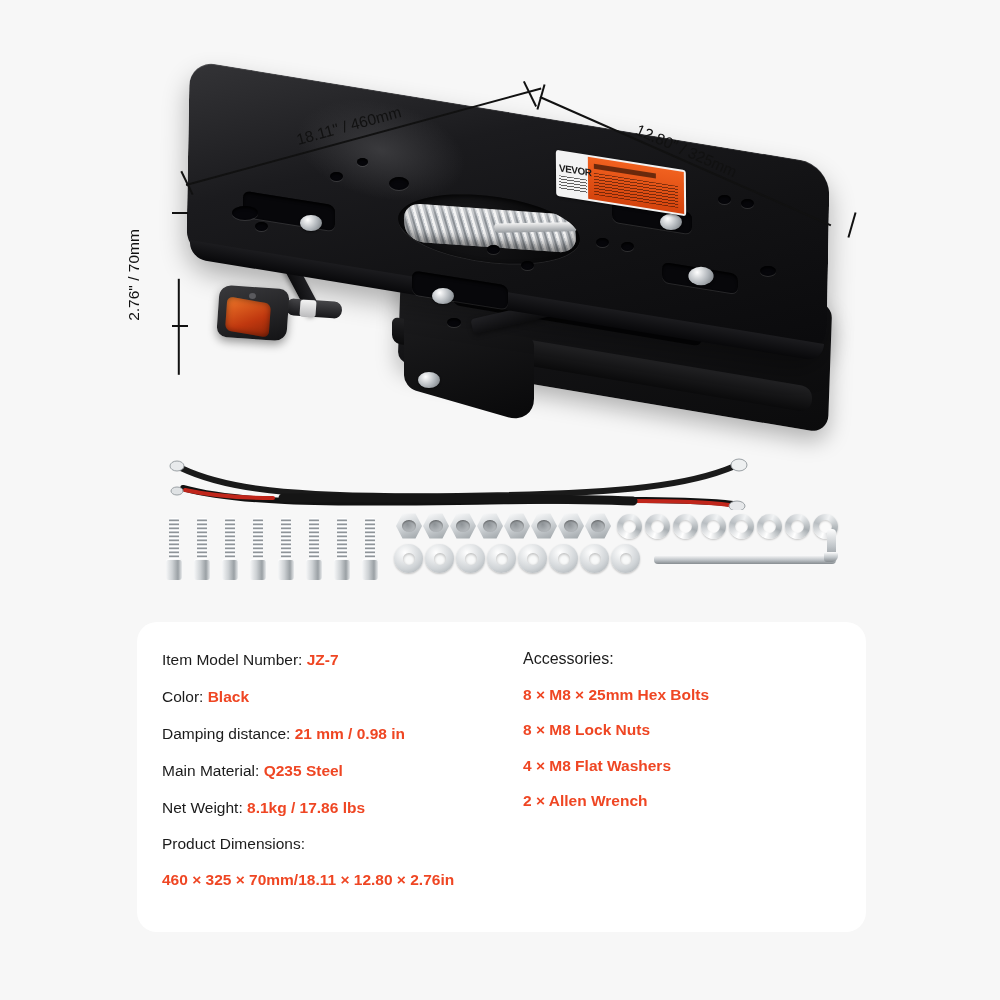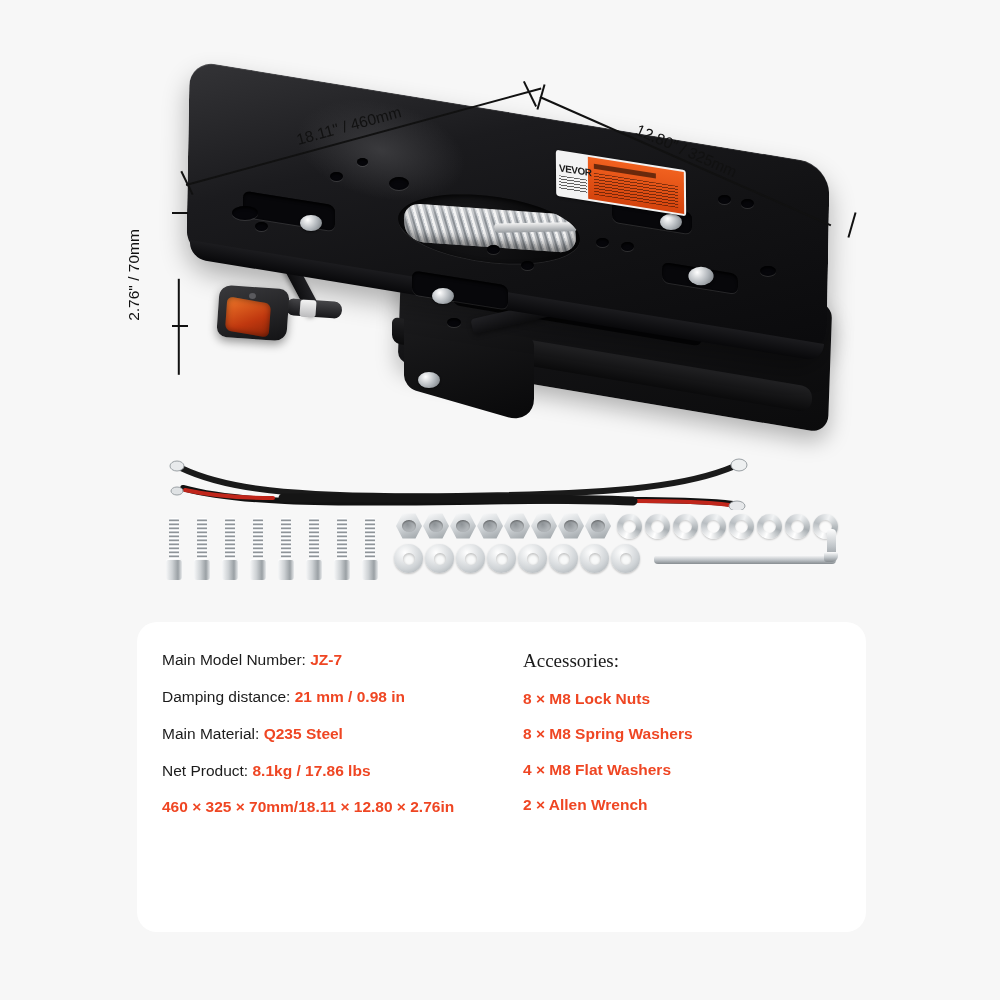--- a/index.html
+++ b/index.html
@@ -489,7 +489,7 @@
 
     <div class="col col-left">
       <div class="spec-row">
-        <span>Main Model Number:</span>
+        <span>Item Model Number:</span>
         <span class="val">JZ-7</span>
       </div>
       <div class="spec-row">

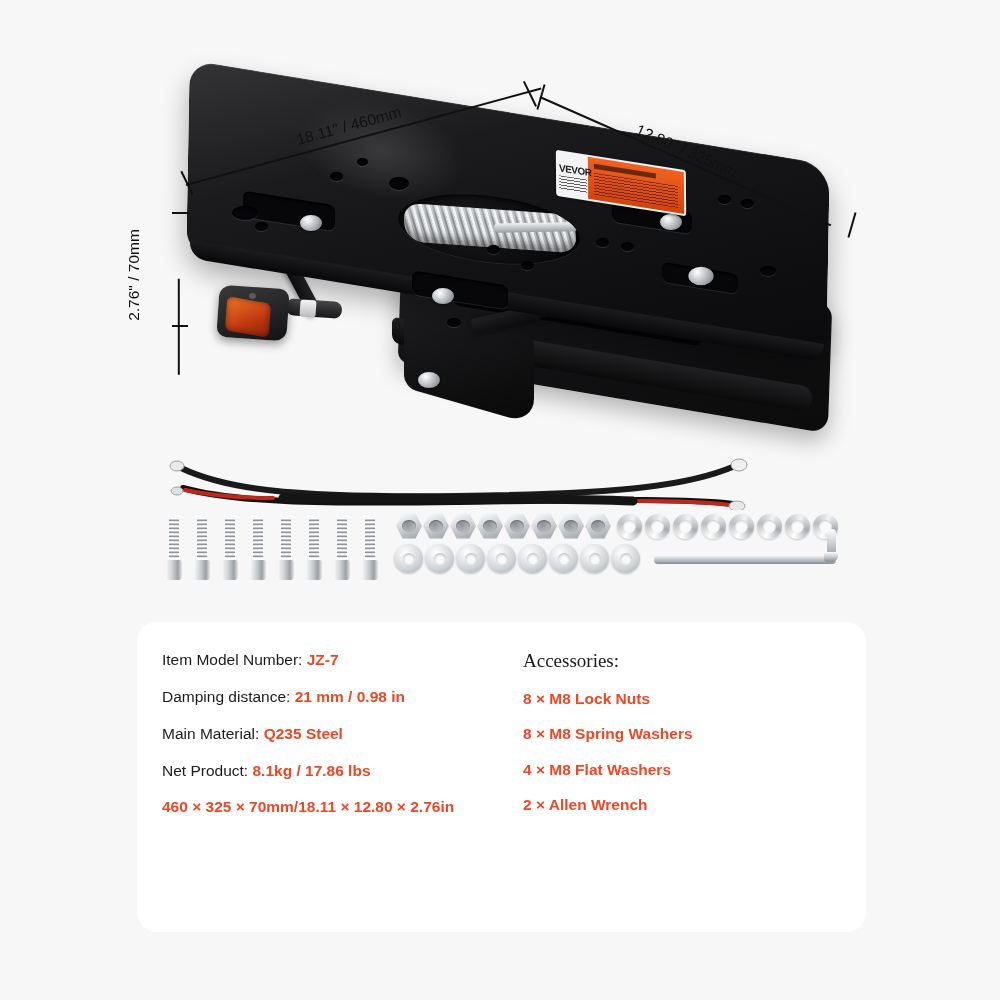--- a/index.html
+++ b/index.html
@@ -278,7 +278,7 @@
   .dims-value{
     font-size:15.5px;color:#ef4623;font-weight:bold;white-space:nowrap;
   }
-  .acc-head{font-size:19px;color:#1b1b1b;margin-bottom:17.5px;font-family:Liberation Serif, serif;}
+  .acc-head{font-size:16px;color:#1b1b1b;margin-bottom:17.5px;}
   .acc-item{
     font-size:15.5px;color:#ef4623;font-weight:bold;margin-bottom:17.5px;
     white-space:nowrap;

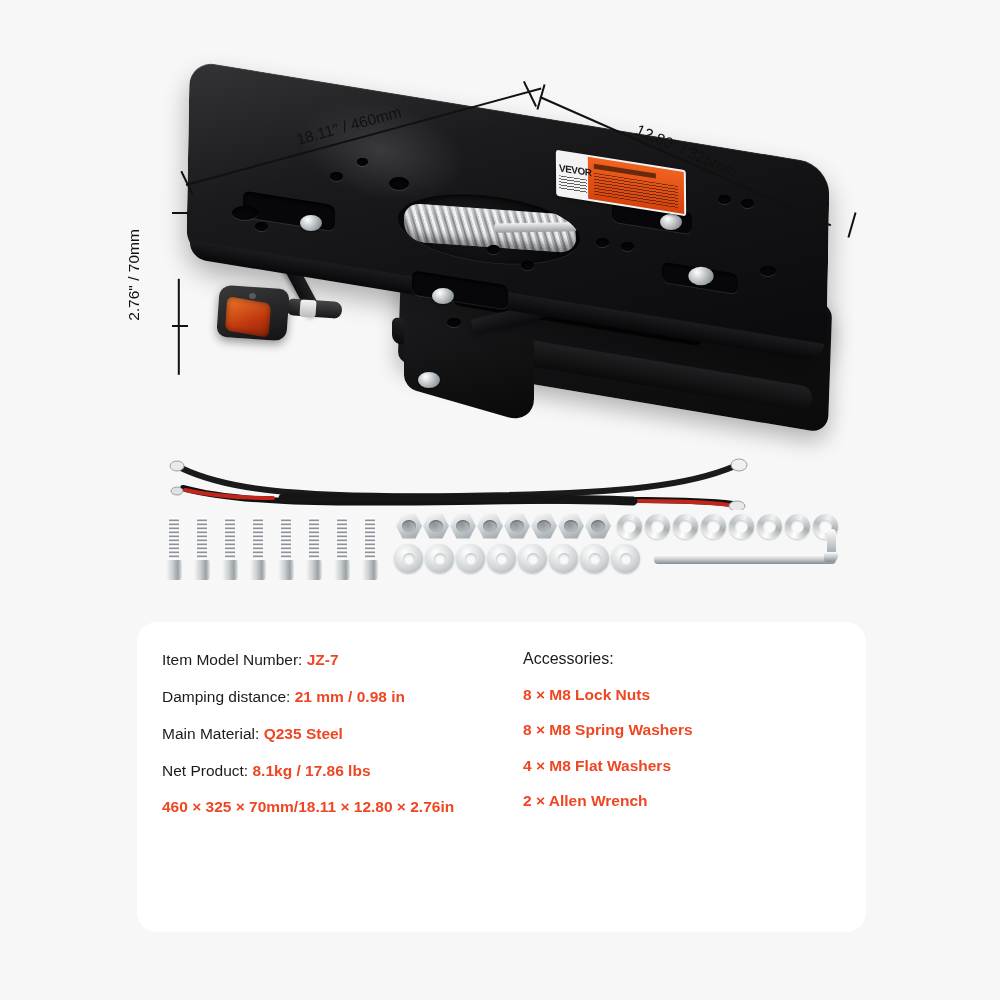--- a/index.html
+++ b/index.html
@@ -493,6 +493,10 @@
         <span class="val">JZ-7</span>
       </div>
       <div class="spec-row">
+        <span>Color:</span>
+        <span class="val">Black</span>
+      </div>
+      <div class="spec-row">
         <span>Damping distance:</span>
         <span class="val">21 mm / 0.98 in</span>
       </div>

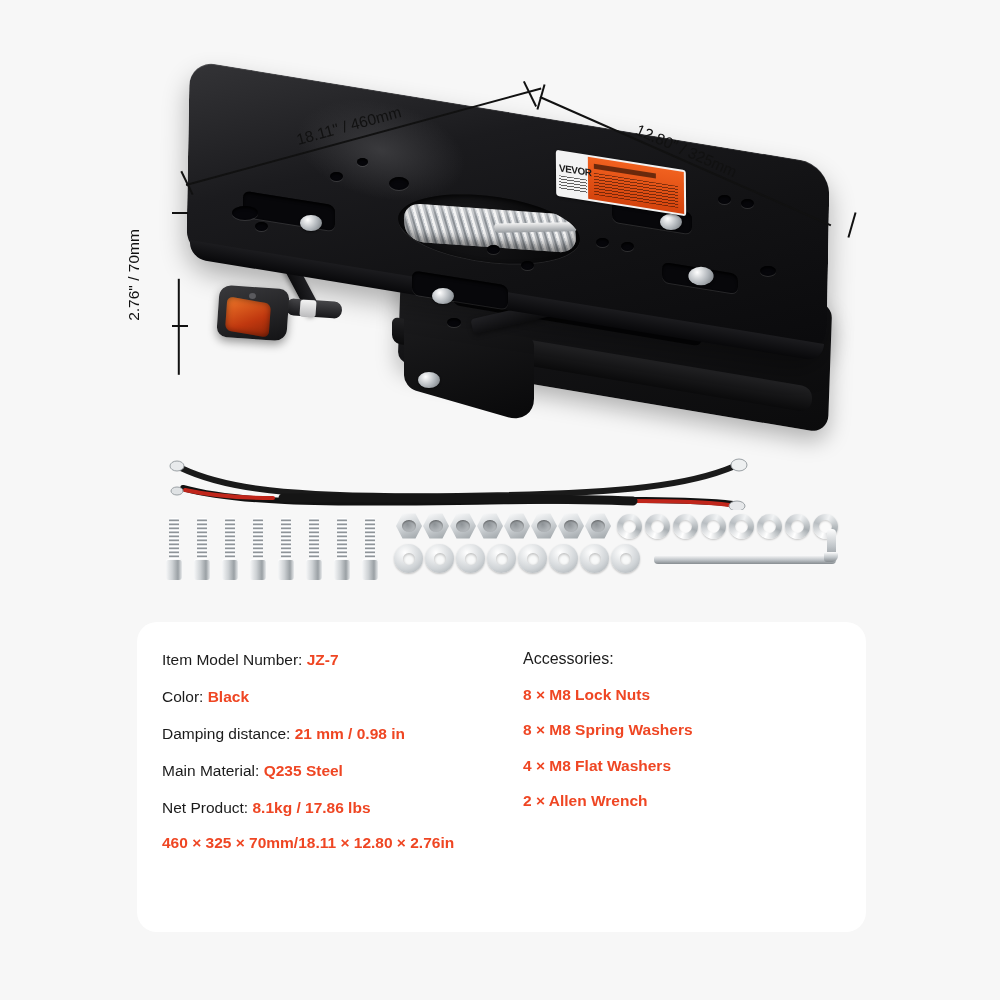--- a/index.html
+++ b/index.html
@@ -513,6 +513,7 @@
 
     <div class="col col-right">
       <div class="acc-head">Accessories:</div>
+      <div class="acc-item">8 × M8 × 25mm Hex Bolts</div>
       <div class="acc-item">8 × M8 Lock Nuts</div>
       <div class="acc-item">8 × M8 Spring Washers</div>
       <div class="acc-item">4 × M8 Flat Washers</div>

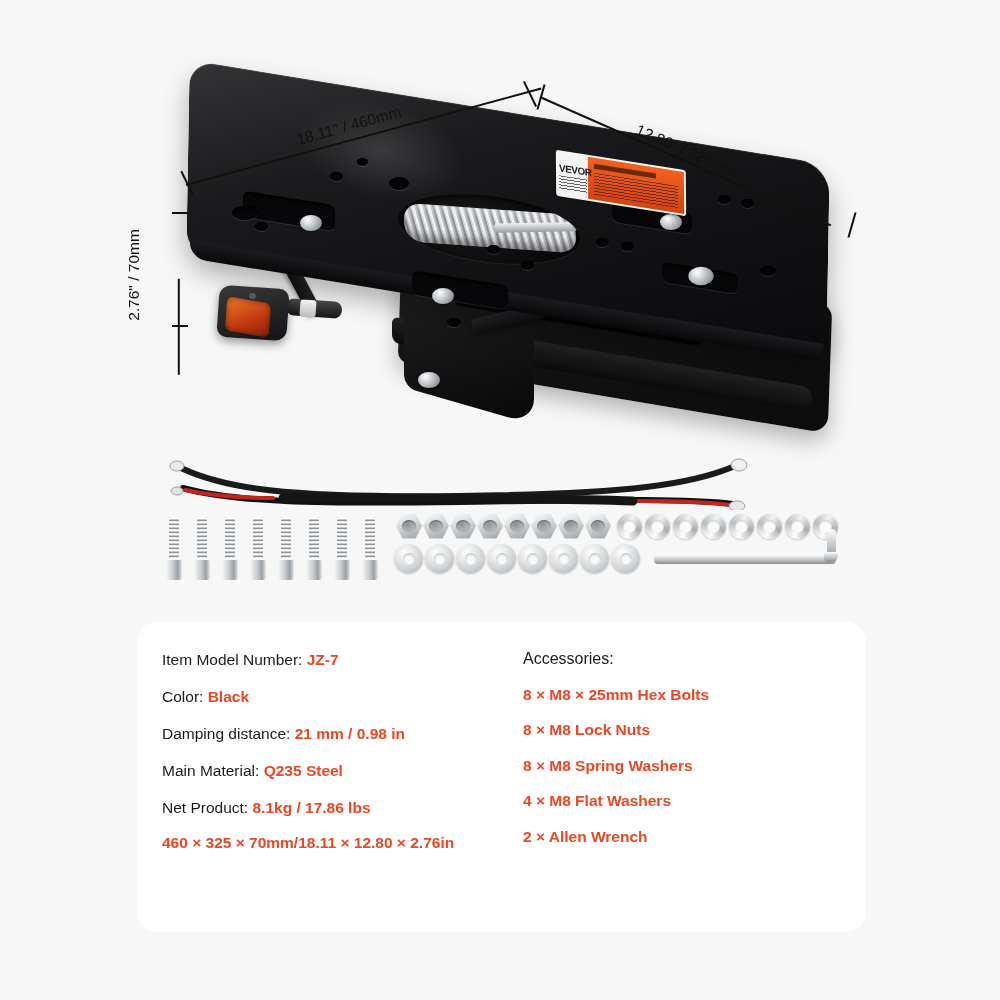--- a/index.html
+++ b/index.html
@@ -515,7 +515,6 @@
       <div class="acc-head">Accessories:</div>
       <div class="acc-item">8 × M8 × 25mm Hex Bolts</div>
       <div class="acc-item">8 × M8 Lock Nuts</div>
-      <div class="acc-item">8 × M8 Spring Washers</div>
       <div class="acc-item">4 × M8 Flat Washers</div>
       <div class="acc-item">2 × Allen Wrench</div>
     </div>

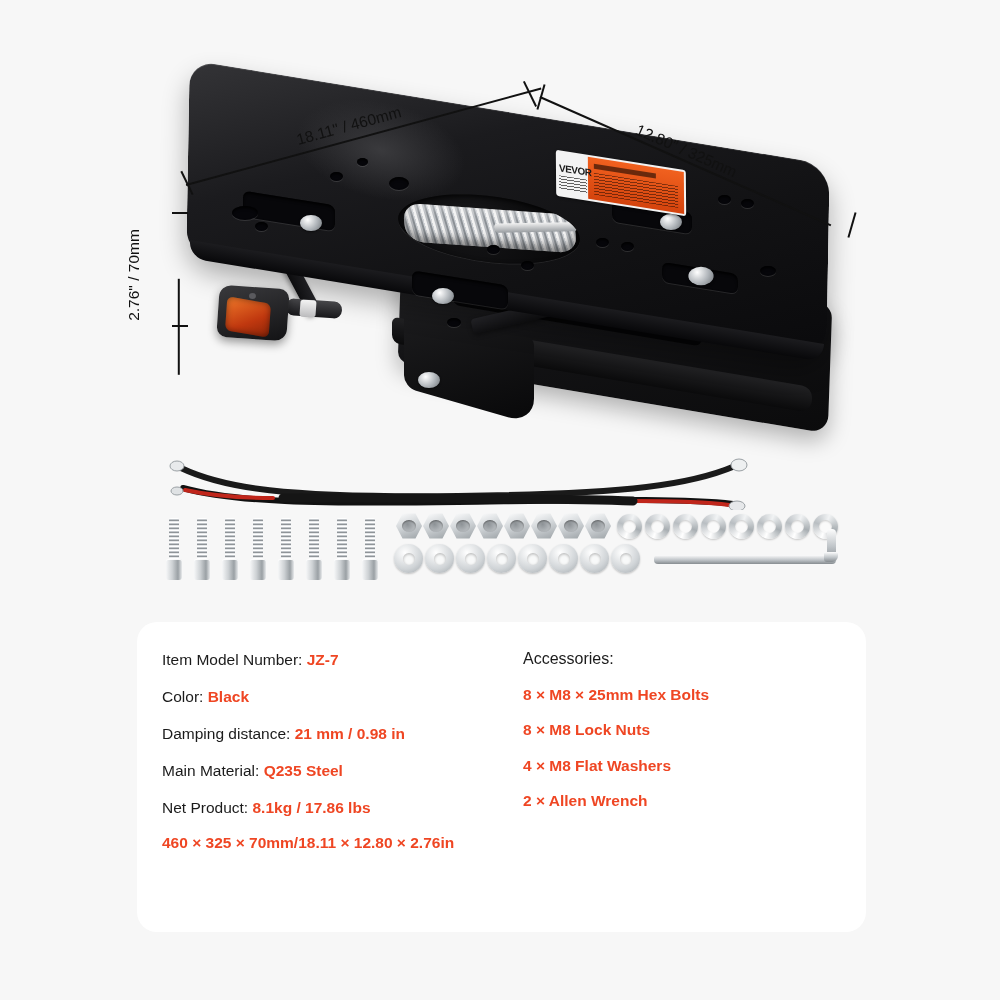--- a/index.html
+++ b/index.html
@@ -505,7 +505,7 @@
         <span class="val">Q235 Steel</span>
       </div>
       <div class="spec-row">
-        <span>Net Product:</span>
+        <span>Net Weight:</span>
         <span class="val">8.1kg / 17.86 lbs</span>
       </div>
       <div class="dims-value">460 × 325 × 70mm/18.11 × 12.80 × 2.76in</div>

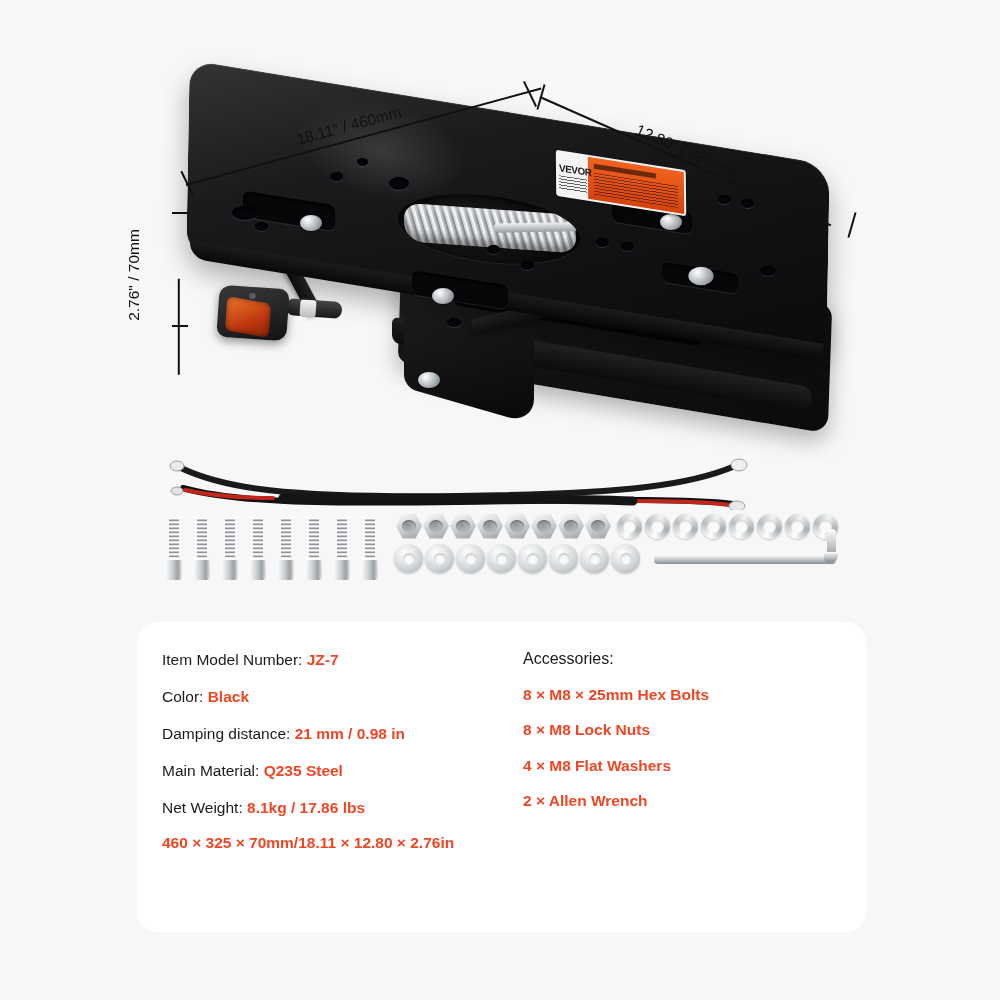--- a/index.html
+++ b/index.html
@@ -508,6 +508,9 @@
         <span>Net Weight:</span>
         <span class="val">8.1kg / 17.86 lbs</span>
       </div>
+      <div class="spec-row">
+        <span>Product Dimensions:</span>
+      </div>
       <div class="dims-value">460 × 325 × 70mm/18.11 × 12.80 × 2.76in</div>
     </div>
 

